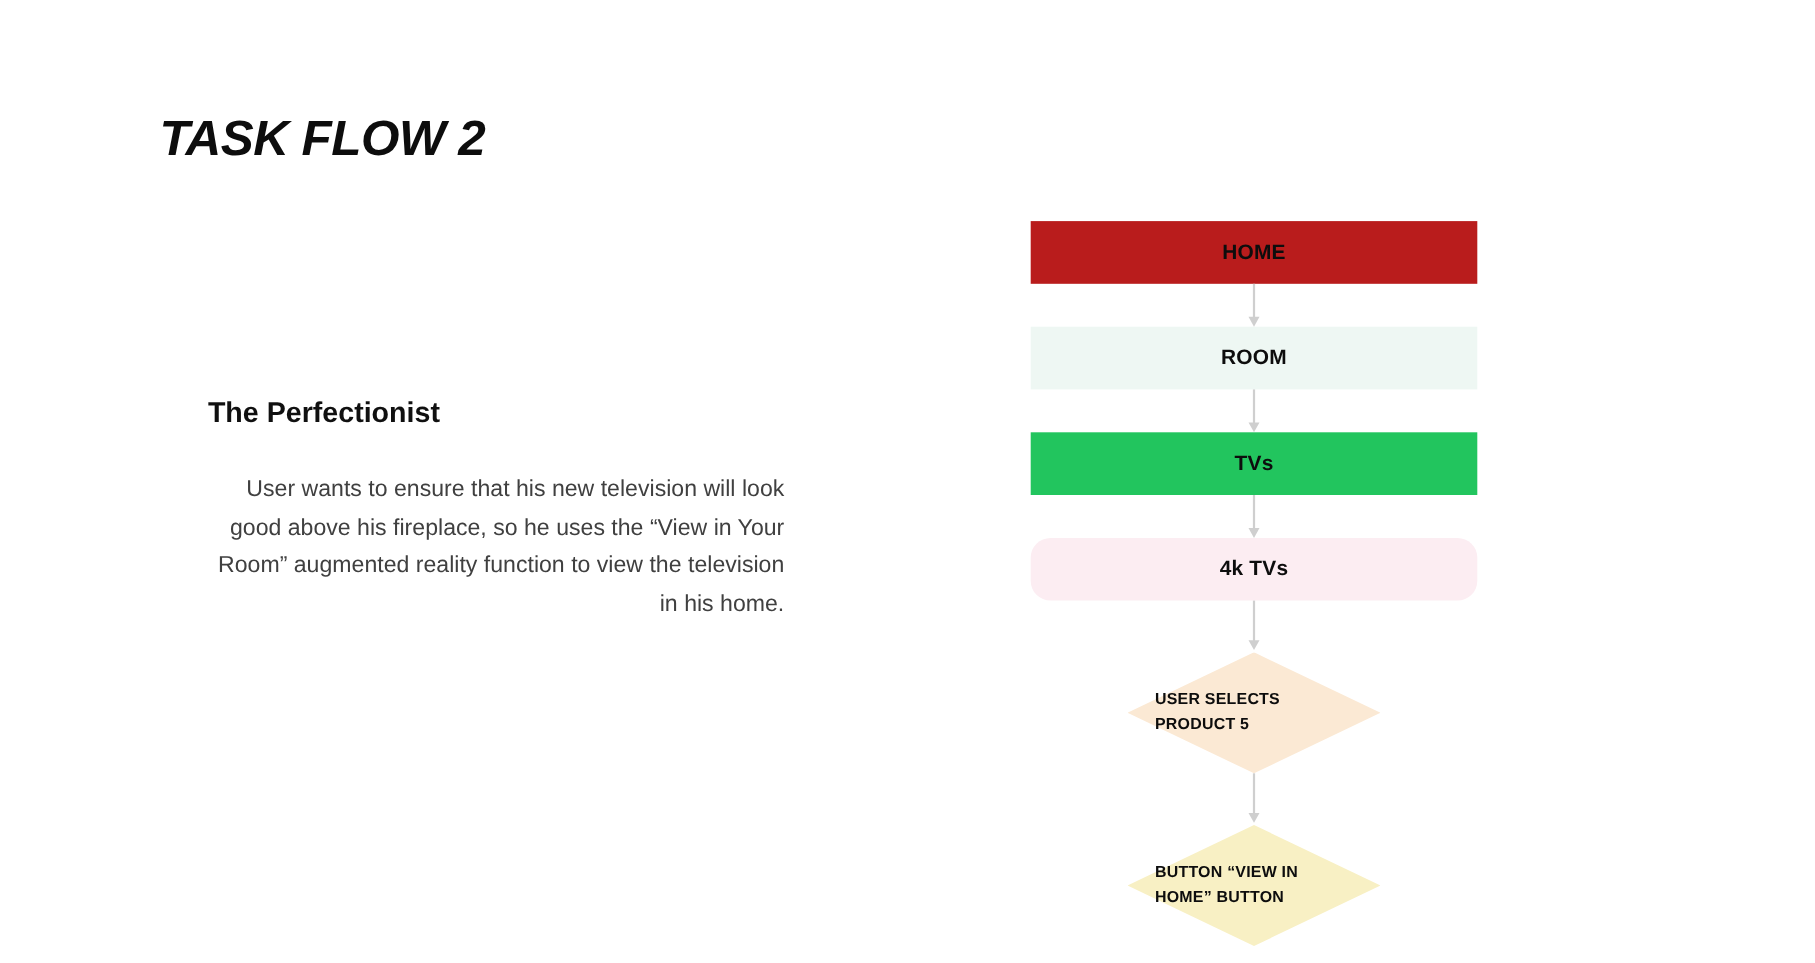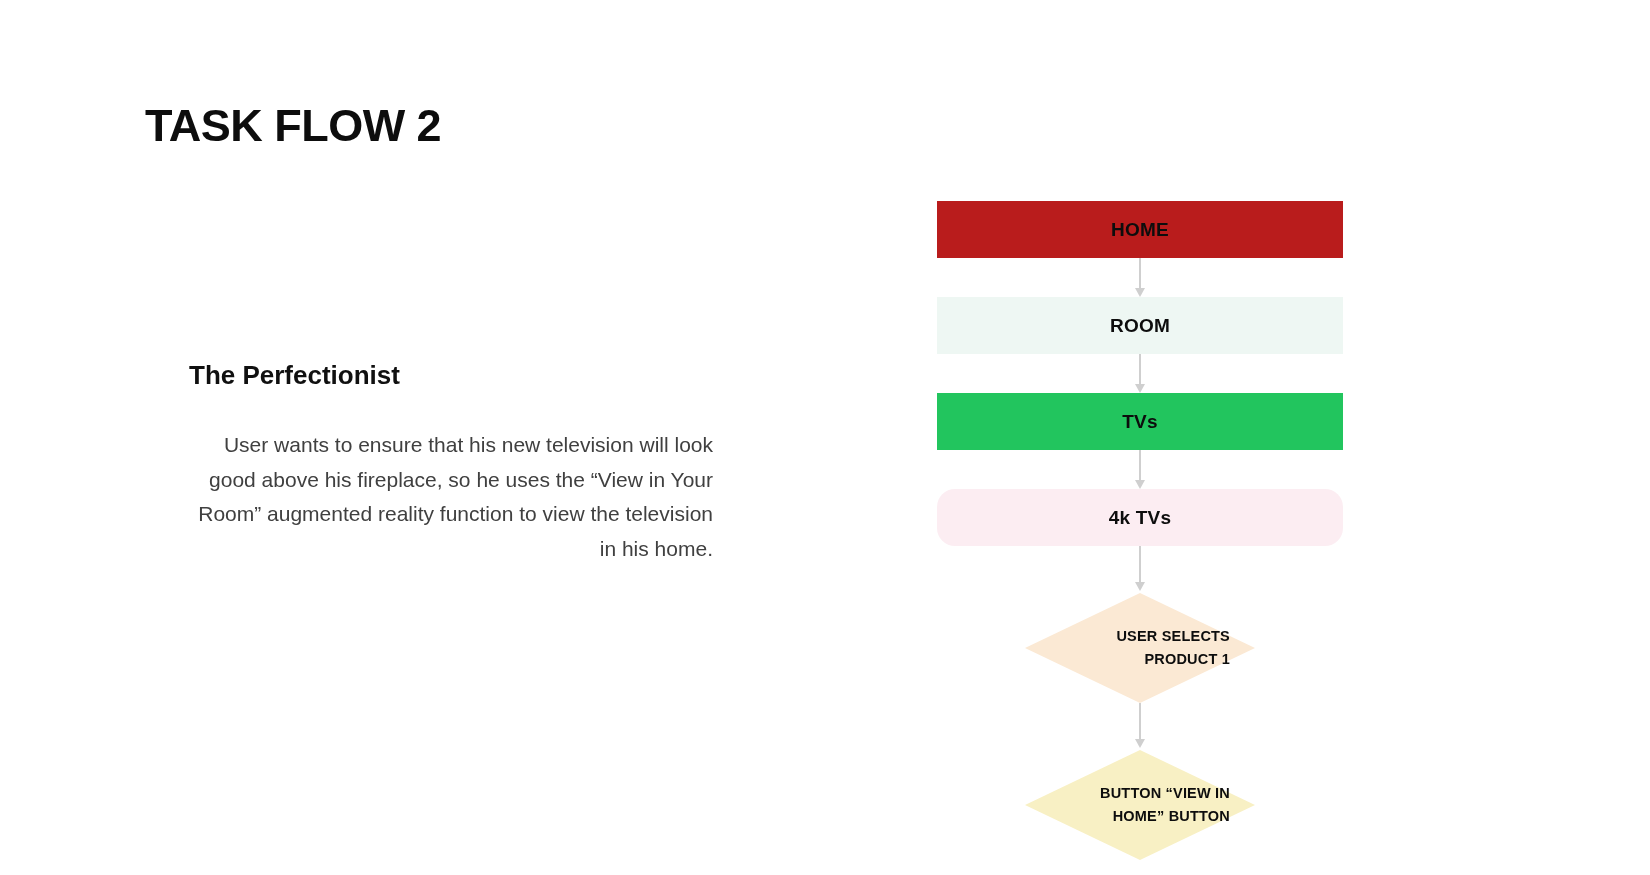--- a/index.html
+++ b/index.html
@@ -26,6 +26,7 @@
     letter-spacing: -0.5px;
     color: #0d0d0d;
     white-space: nowrap;
+    font-style: italic;
   }
 
   

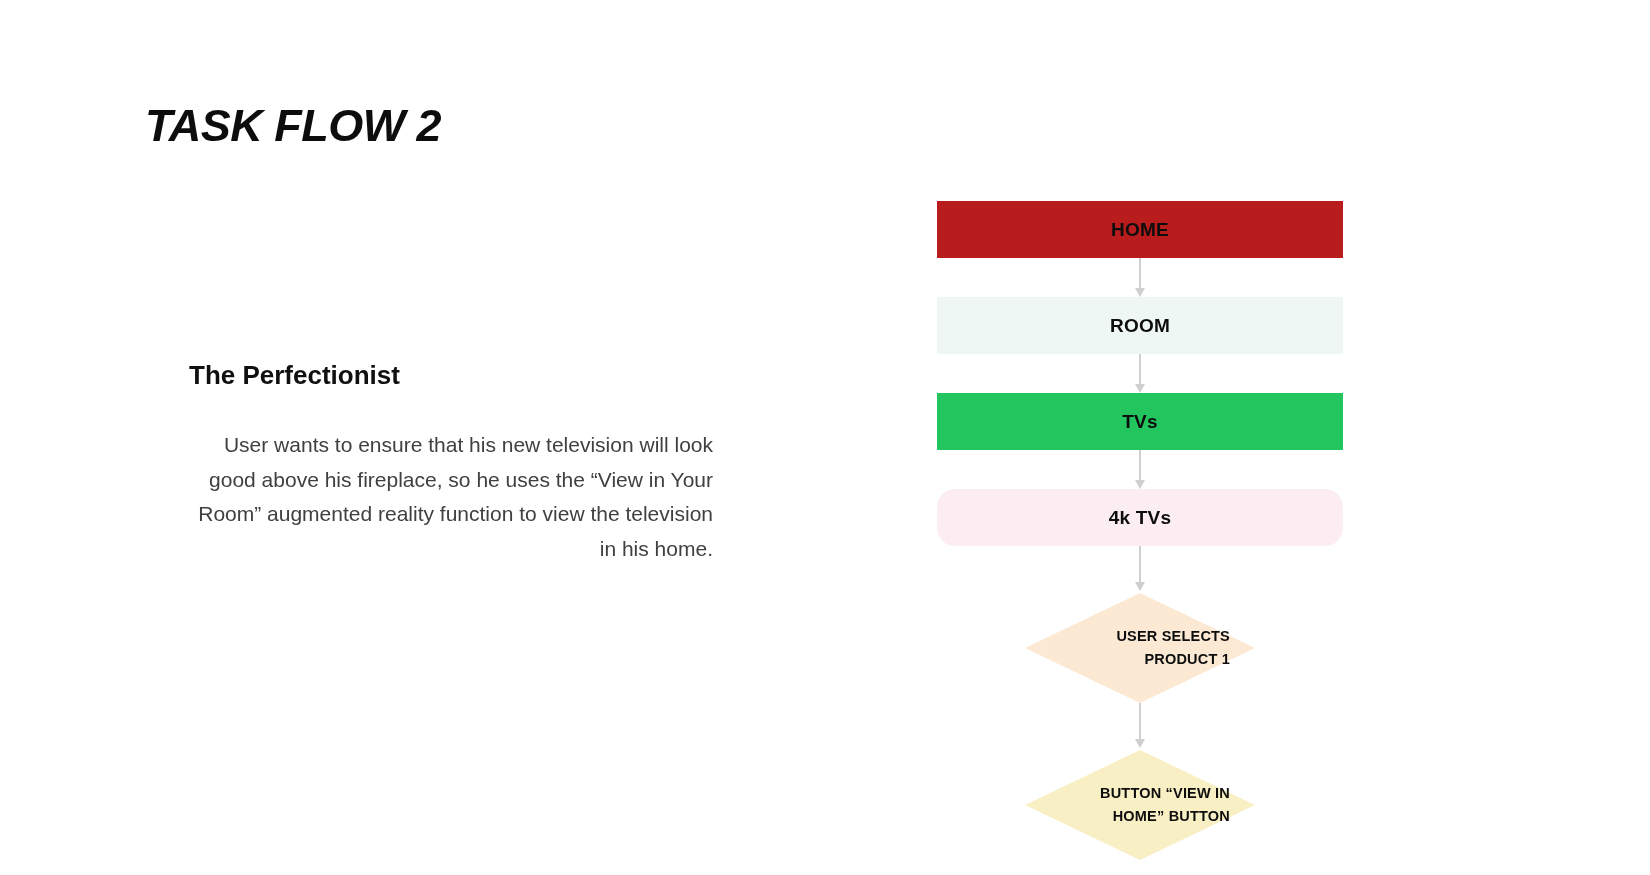--- a/index.html
+++ b/index.html
@@ -132,7 +132,7 @@
     line-height: 23px;
     font-weight: 700;
     color: #0d0d0d;
-    text-align: right;
+    text-align: left;
     letter-spacing: 0.2px;
     width: 180px;
   }

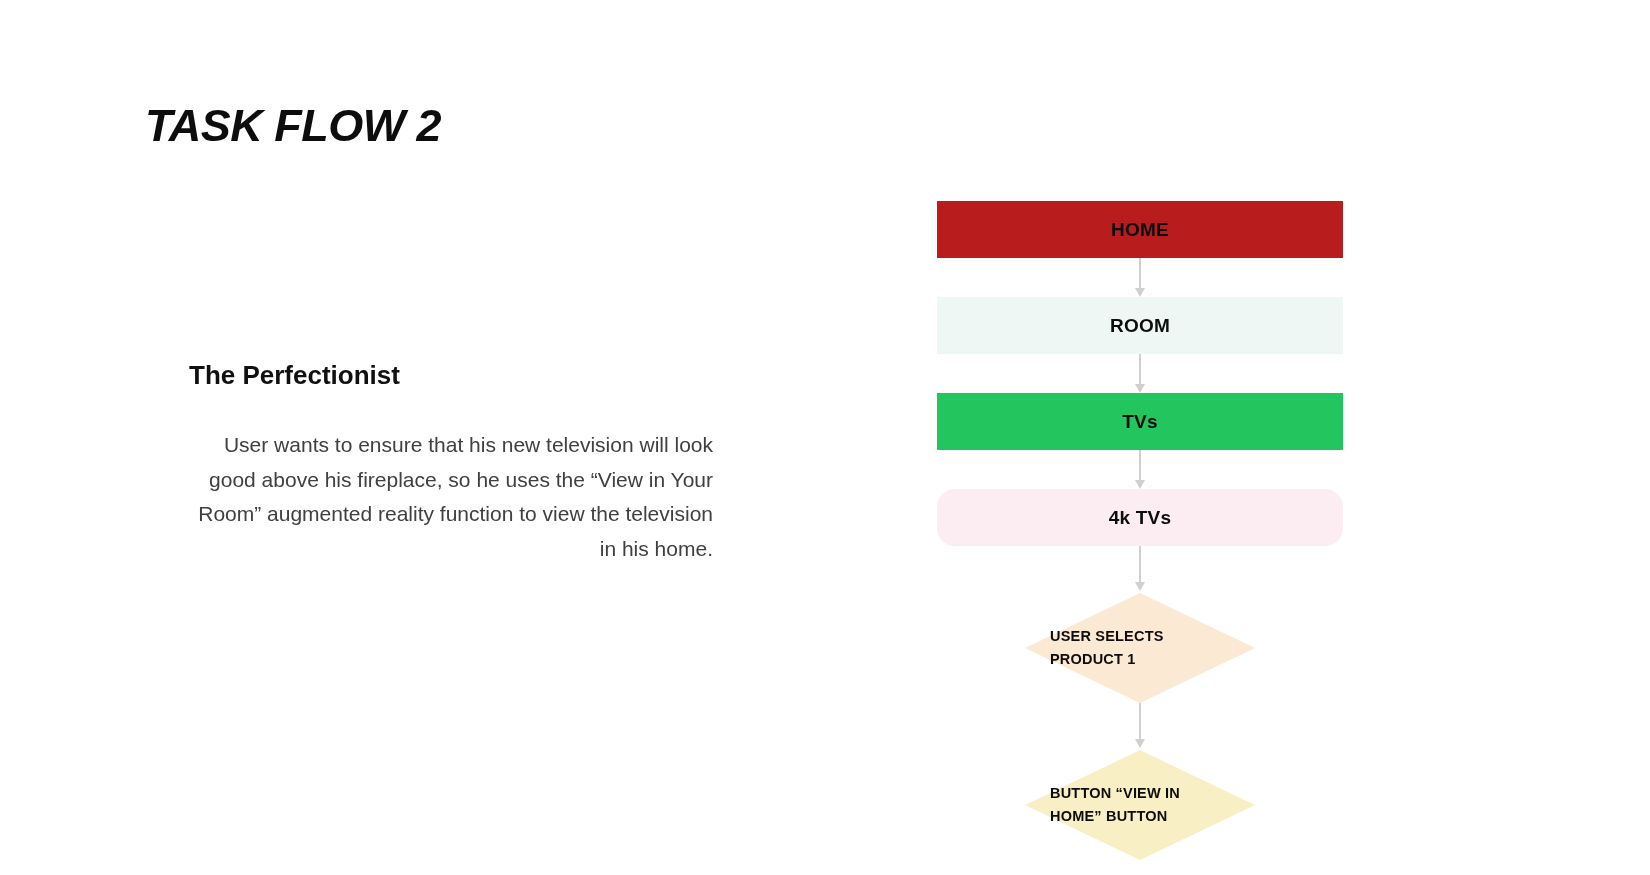--- a/index.html
+++ b/index.html
@@ -185,7 +185,7 @@
     <span class="diamond-shape" id="diamond-product" style="background: rgb(251, 233, 212);"></span>
     <span class="diamond-label">
       <span>USER SELECTS</span><br>
-      <span>PRODUCT 1</span>
+      <span>PRODUCT 5</span>
     </span>
   </div>
   <div class="connector tall">

